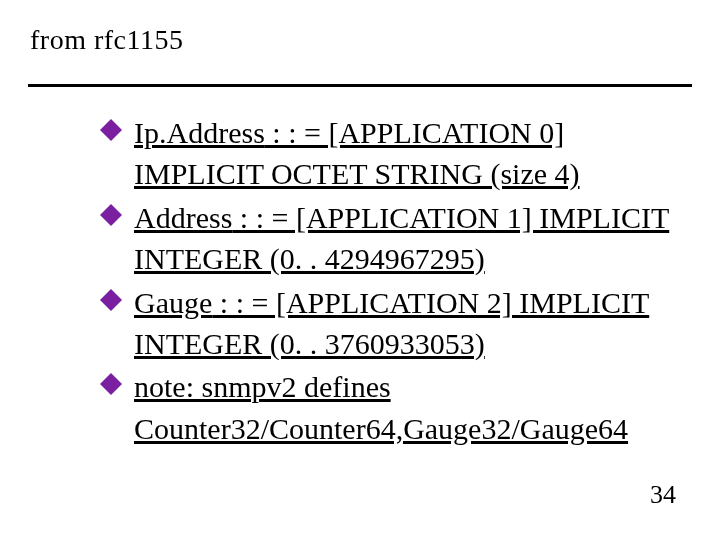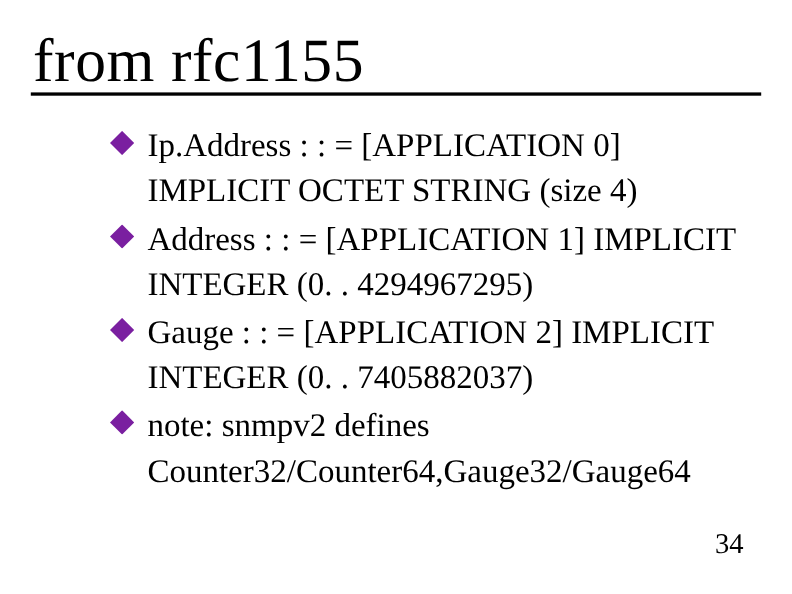--- a/index.html
+++ b/index.html
@@ -22,7 +22,7 @@
     position: absolute;
     left: 30px;
     top: 24px;
-    font-size: 56px;
+    font-size: 28px;
     font-weight: 400;
     letter-spacing: 0.5px;
   }

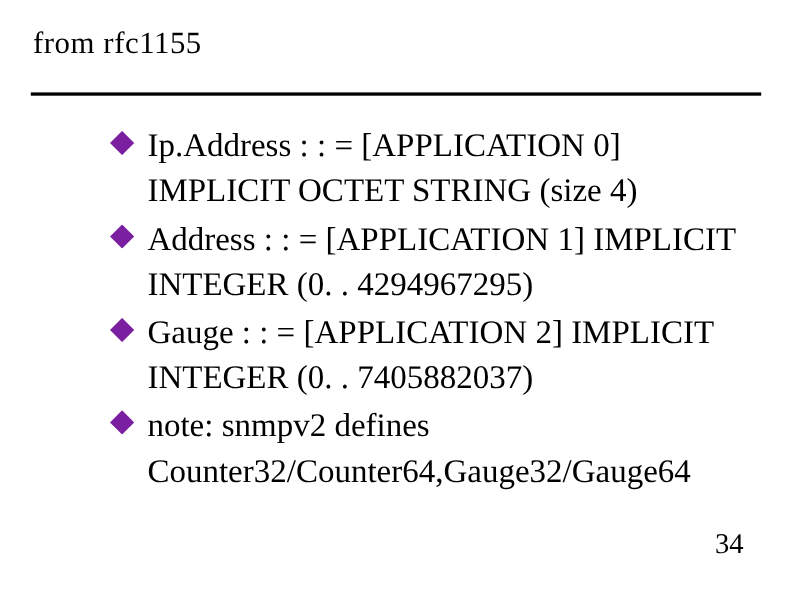--- a/index.html
+++ b/index.html
@@ -46,6 +46,7 @@
     position: relative;
     margin: 0 0 2px 0;
     padding-left: 34px;
+    text-decoration: underline;
   }
   .bullet {
     position: absolute;

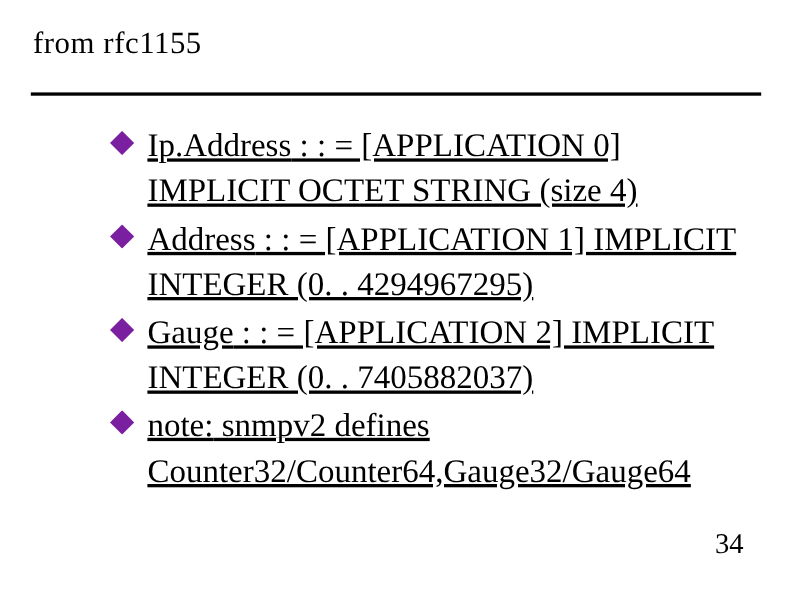--- a/index.html
+++ b/index.html
@@ -106,7 +106,7 @@
             <polygon points="10,0 20,10 10,20 0,10" fill="#7a1fa0"></polygon>
           </svg>
       </span>
-      <span>Gauge</span><span> : : = [APPLICATION 2] IMPLICIT INTEGER (0. . 7405882037)</span>
+      <span>Gauge</span><span> : : = [APPLICATION 2] IMPLICIT INTEGER (0. . 3760933053)</span>
     </div>
 
     <div class="item">

